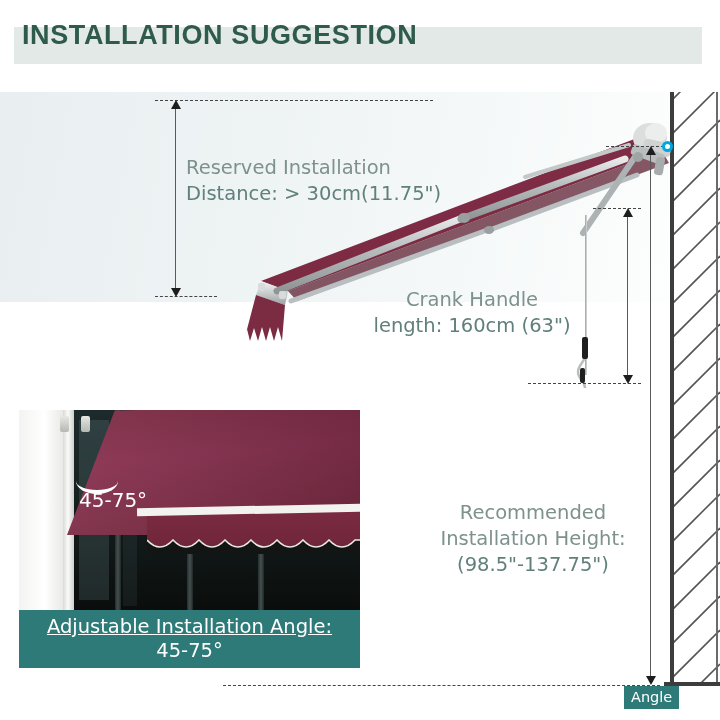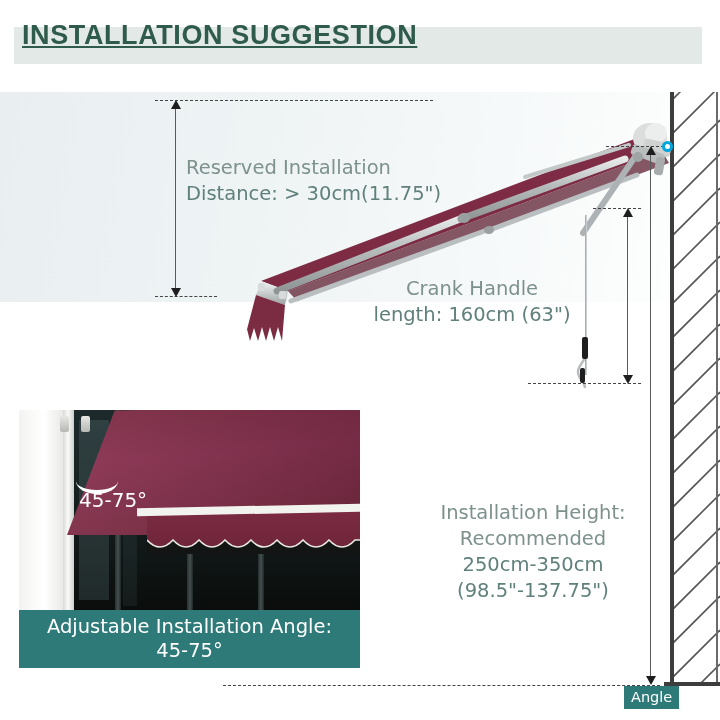--- a/index.html
+++ b/index.html
@@ -35,7 +35,6 @@
     color: #2f5b4c;
     white-space: nowrap;
     font-family: "Liberation Sans", sans-serif;
-    text-decoration: underline;
   }
 
   

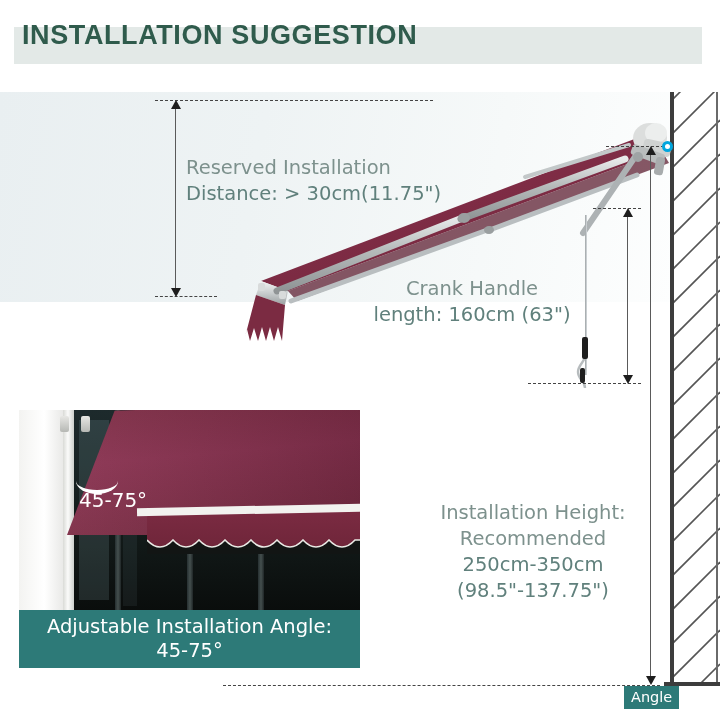--- a/index.html
+++ b/index.html
@@ -445,7 +445,7 @@
   <div class="arrow-up" style="left:623px; top:208px;"></div>
   <div class="arrow-down" style="left:623px; top:375px;"></div>
 
-  <div class="diagram-text txt-center" style="left:366px; top:276px; width:212px;">
+  <div class="diagram-text txt-center" style="left:366px; top:287px; width:212px;">
     <div>Crank Handle</div>
     <div class="strong">length: 160cm (63")</div>
   </div>

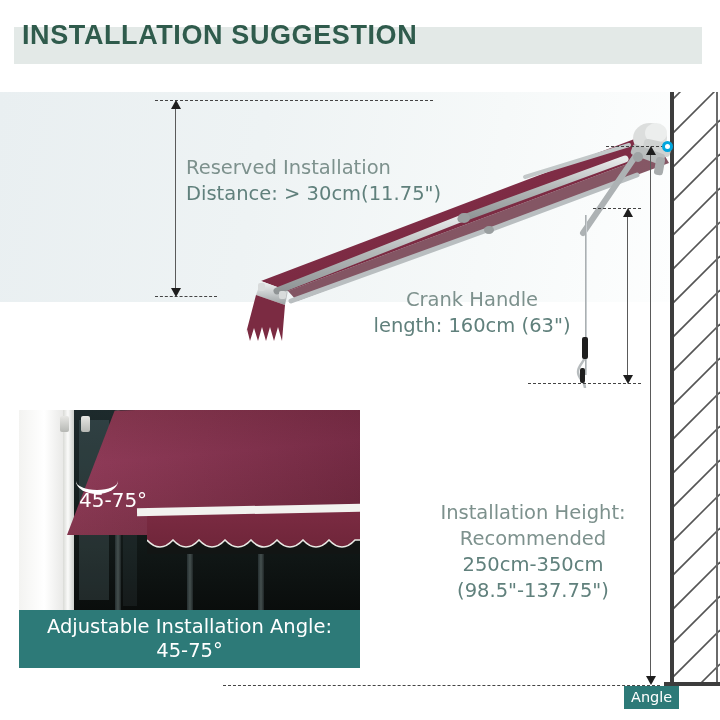--- a/index.html
+++ b/index.html
@@ -456,8 +456,8 @@
   <div class="arrow-down" style="left:646px; top:676px;"></div>
 
   <div class="diagram-text txt-center" style="left:438px; top:500px; width:190px;">
+    <div>Recommended</div>
     <div>Installation Height:</div>
-    <div>Recommended</div>
     <div class="strong">250cm-350cm</div>
     <div class="strong">(98.5"-137.75")</div>
   </div>

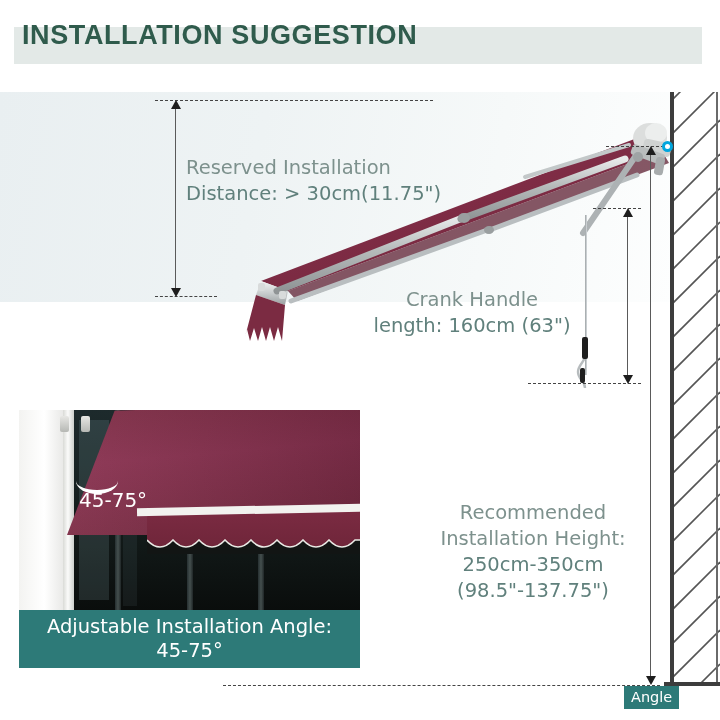--- a/index.html
+++ b/index.html
@@ -458,7 +458,6 @@
   <div class="diagram-text txt-center" style="left:438px; top:500px; width:190px;">
     <div>Recommended</div>
     <div>Installation Height:</div>
-    <div class="strong">250cm-350cm</div>
     <div class="strong">(98.5"-137.75")</div>
   </div>
 

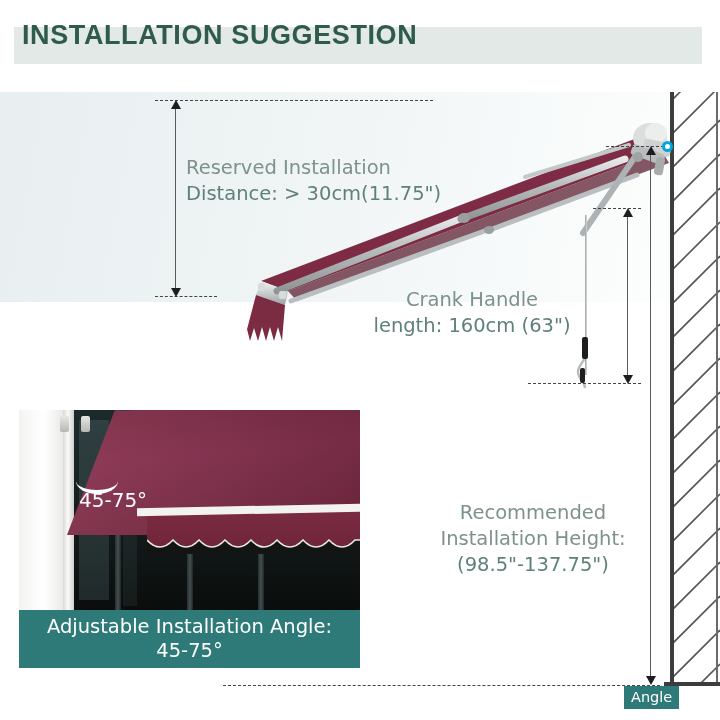--- a/index.html
+++ b/index.html
@@ -302,7 +302,7 @@
     justify-content: center;
     font-family: "DejaVu Sans", sans-serif;
   }
-  .photo-banner .l1 { font-size: 19.5px; line-height: 24px; }
+  .photo-banner .l1 { font-size: 19.5px; line-height: 24px; text-decoration: underline; }
   .photo-banner .l2 { font-size: 19.5px; line-height: 24px; }
 
   .wall-mount-dot {

